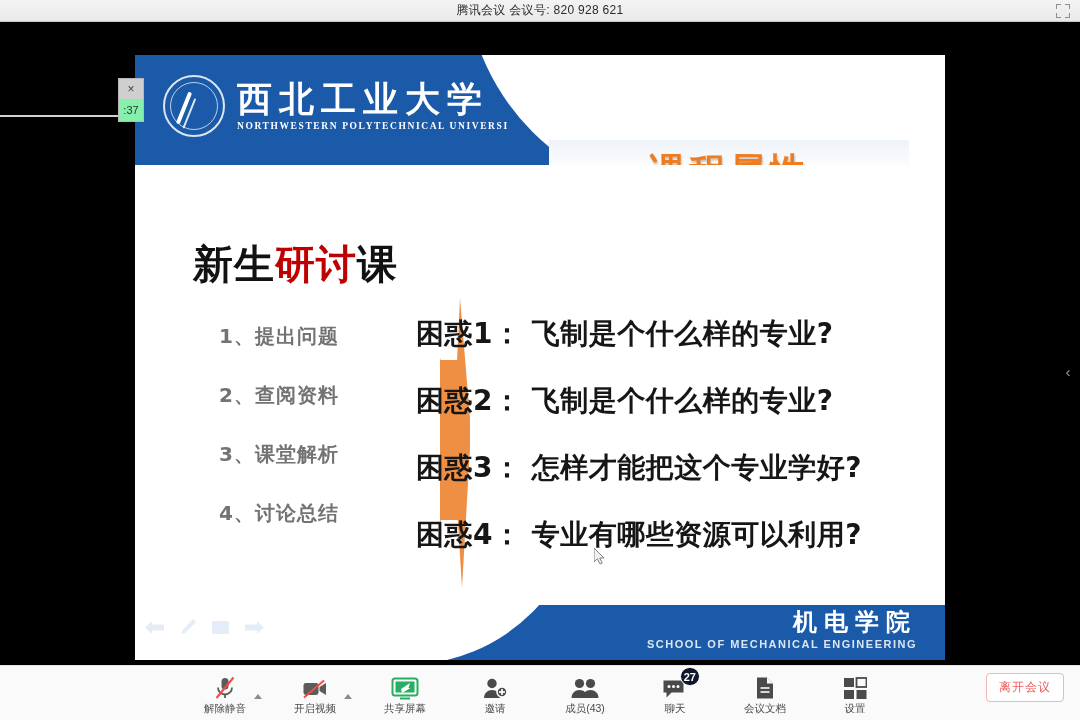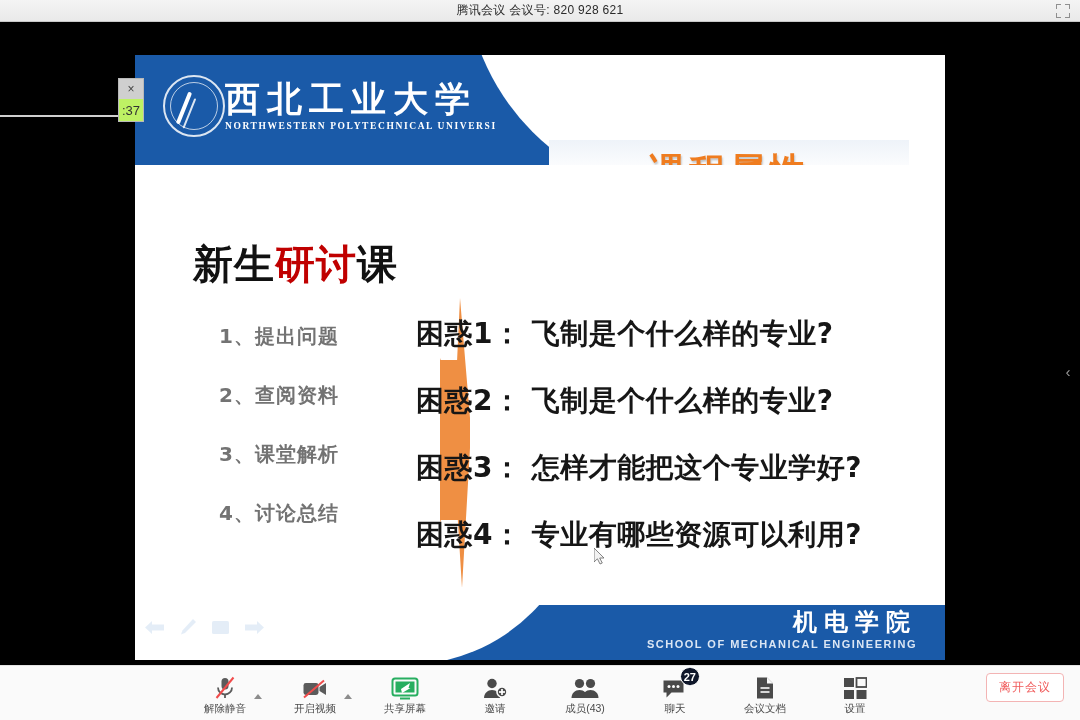--- a/index.html
+++ b/index.html
@@ -45,8 +45,8 @@
     display:flex; align-items:center; justify-content:center; line-height:1;
   }
   .timer-val {
-    flex:1; font-size: 13px; color:#333; display:flex;
-    align-items:center; justify-content:center; background:#bef264;
+    flex:1; font-size: 11px; color:#333; display:flex;
+    align-items:center; justify-content:center; background:#86efac;
   }
   .timer-underline {
     position:absolute; left:0; top:93px; width:122px; height:2px;

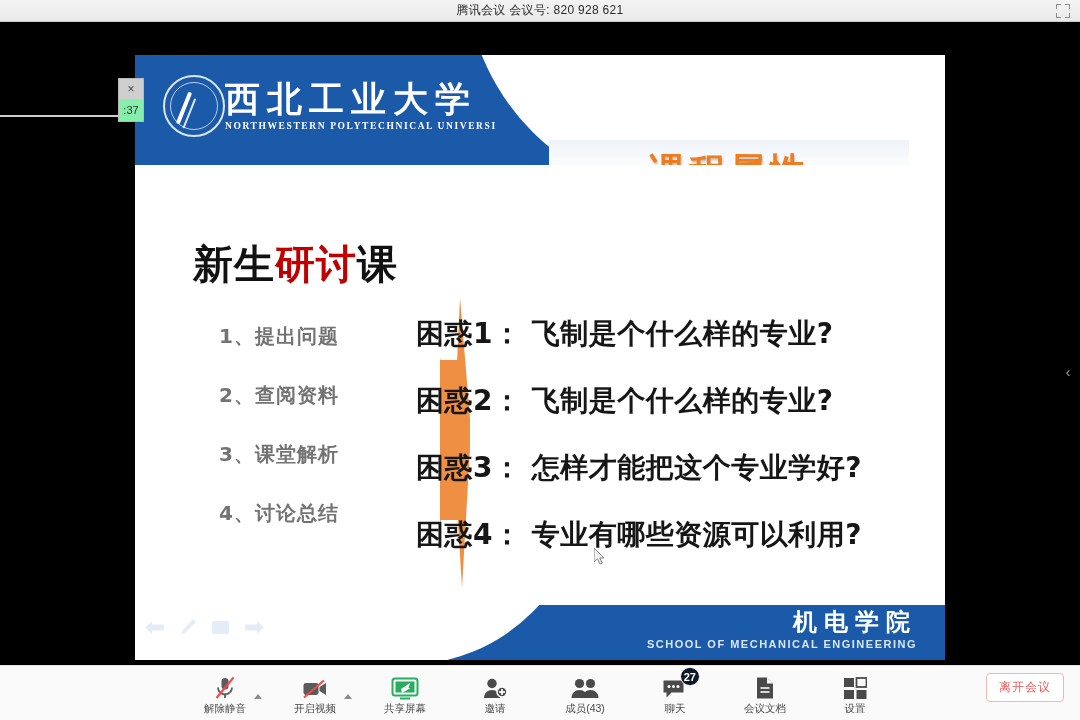--- a/index.html
+++ b/index.html
@@ -80,7 +80,7 @@
     background:#9fc3e8; border-radius: 0 0 0 250px;
   }
   .logo-wrap {
-    position:absolute; left:28px; top:20px; display:flex; align-items:center; 
+    position:absolute; left:28px; top:20px; display:flex; align-items:center; gap:12px;
   }
   .logo-seal {
     width:62px; height:62px; border-radius:50%;

